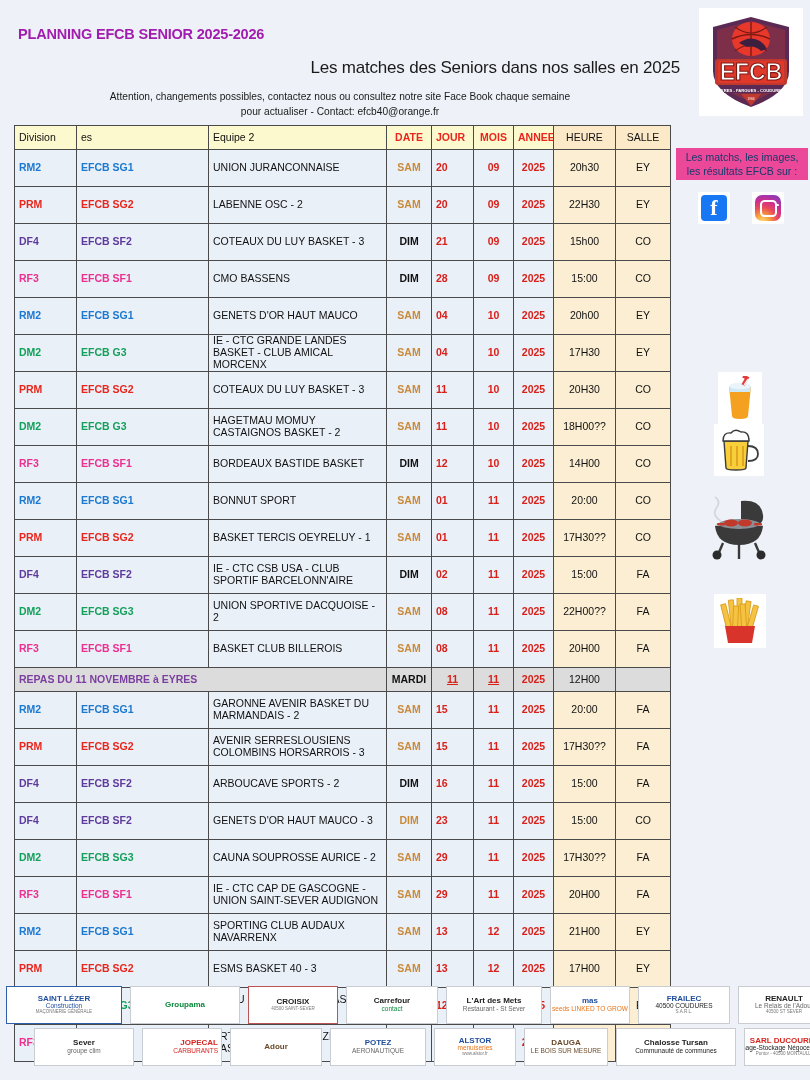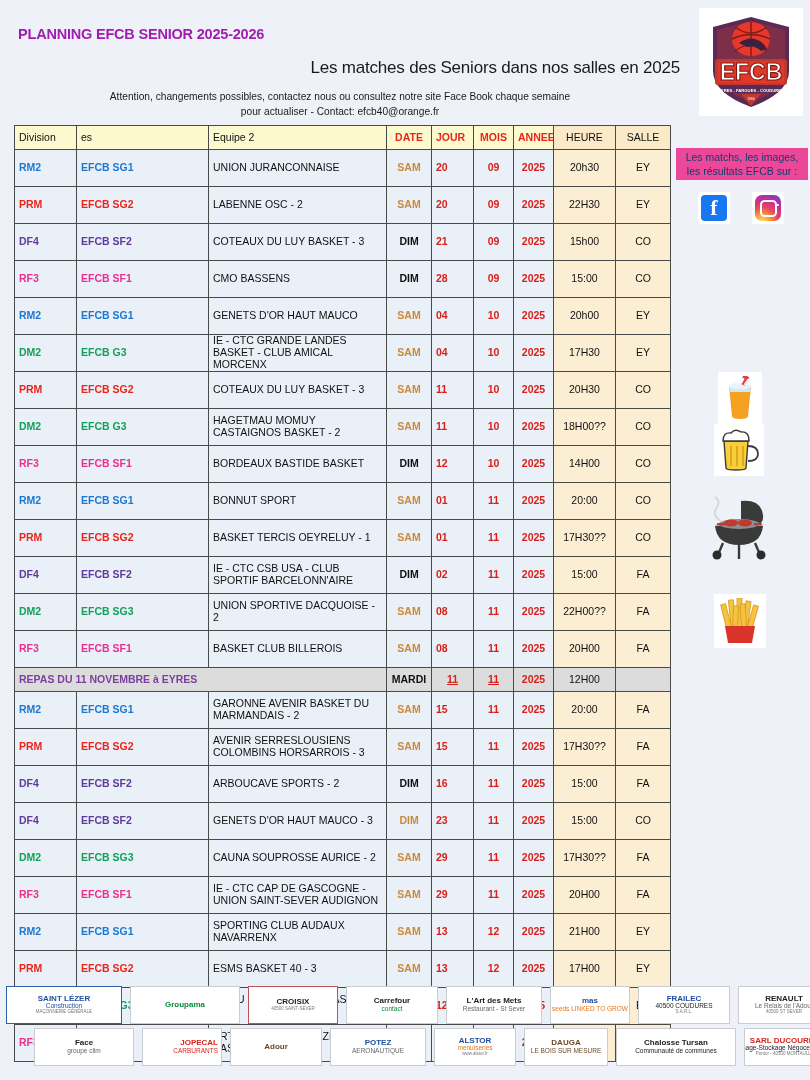--- a/index.html
+++ b/index.html
@@ -665,7 +665,7 @@
     </div>
   <div class="sp-row" id="sp-row2">
       <div class="sp sp-jeep">
-        <div class="l1 t-dark">Face</div>
+        <div class="l1 t-dark">Sever</div>
         <div class="l2 t-gray">groupe clim</div>
       </div>
       <div class="sp sp-jopecal">

